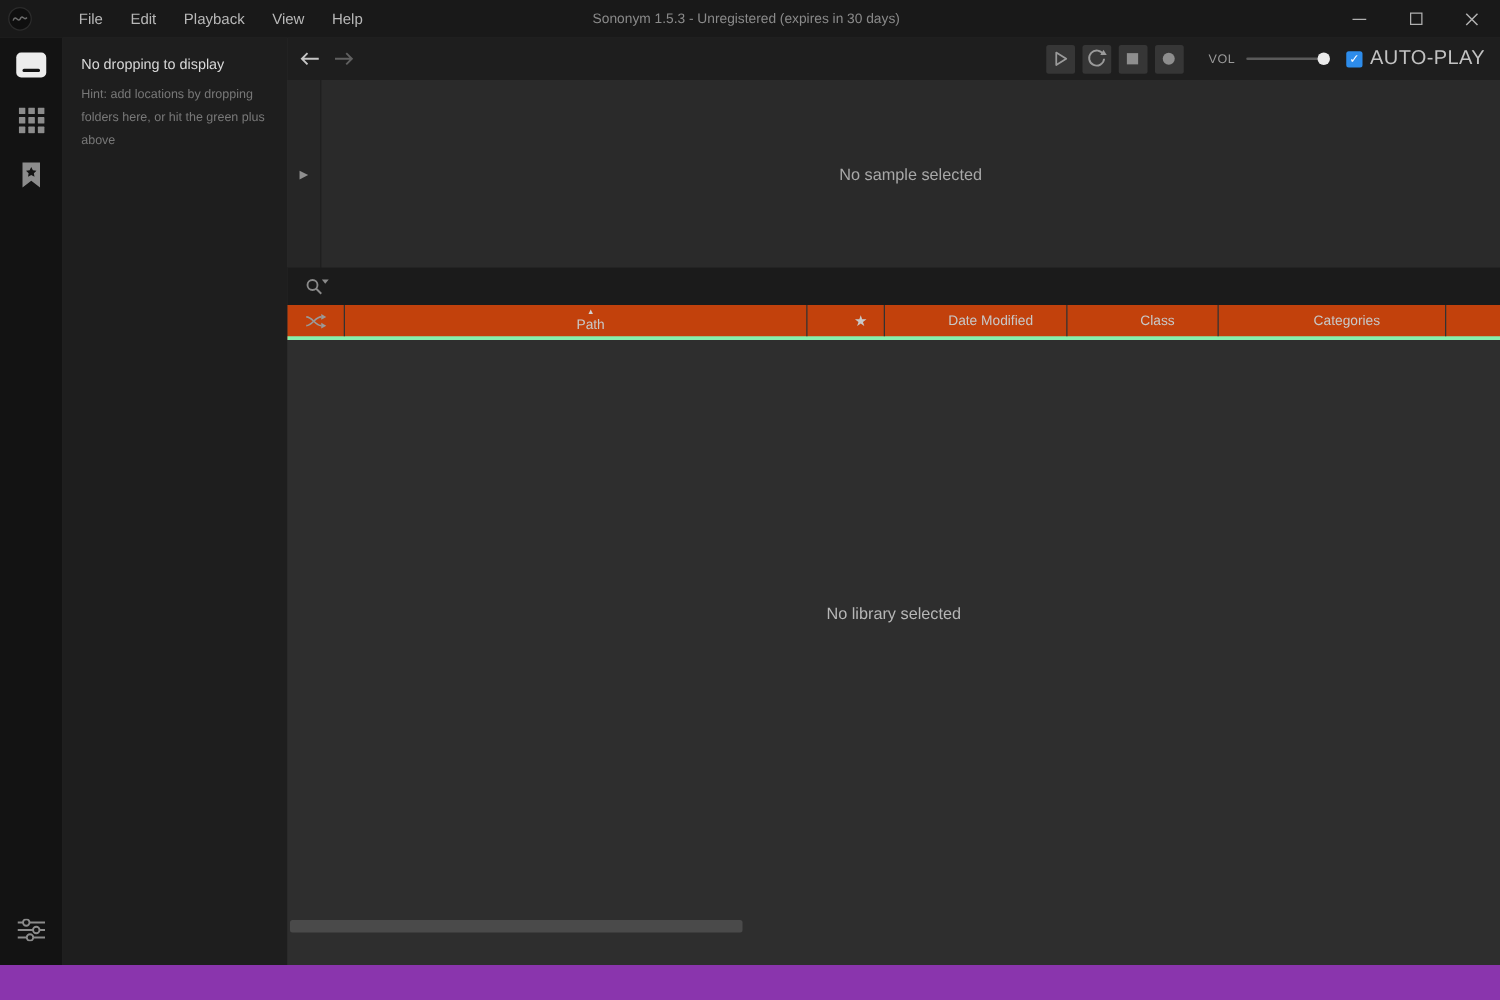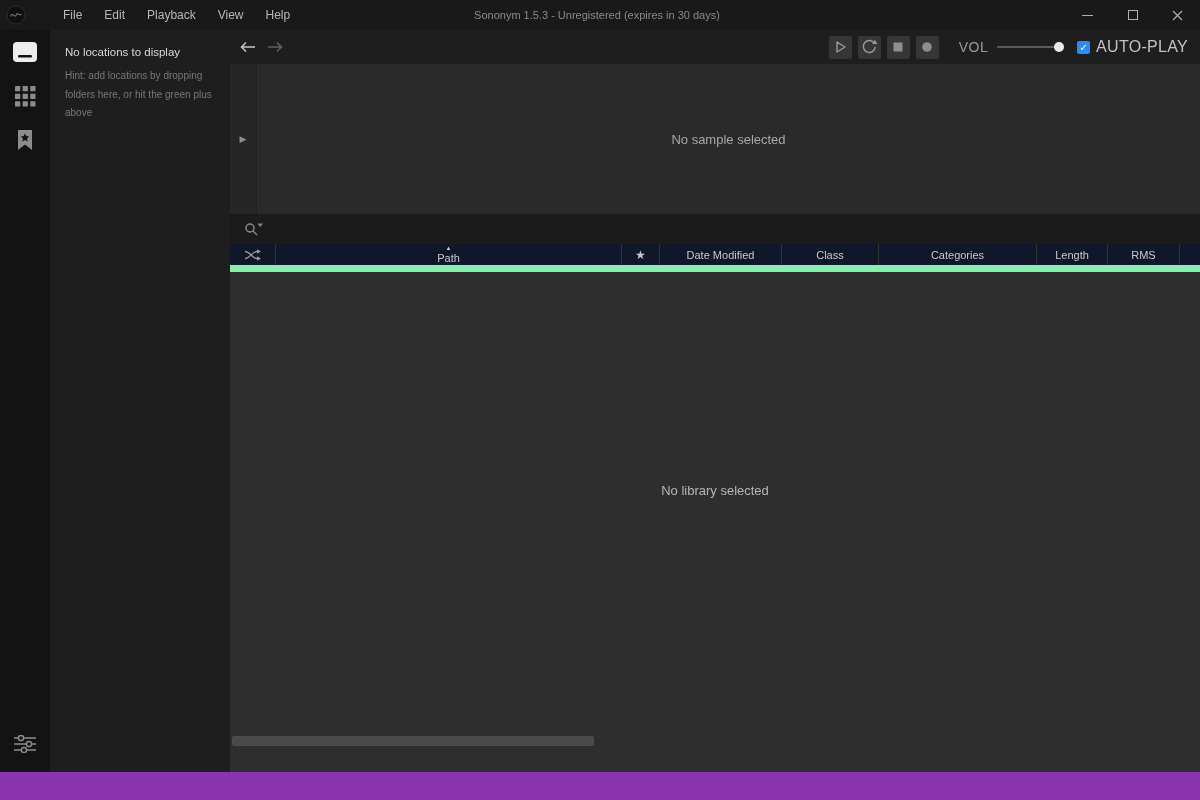--- a/index.html
+++ b/index.html
@@ -150,7 +150,7 @@
 
   <section class="left-panel">
     <div class="panel-body">
-      <div class="empty-title">No locations to display</div>
+      <div class="empty-title">No dropping to display</div>
       <div class="empty-hint">Hint: add locations by dropping folders here, or hit the green plus above</div>
     </div>
   </section>

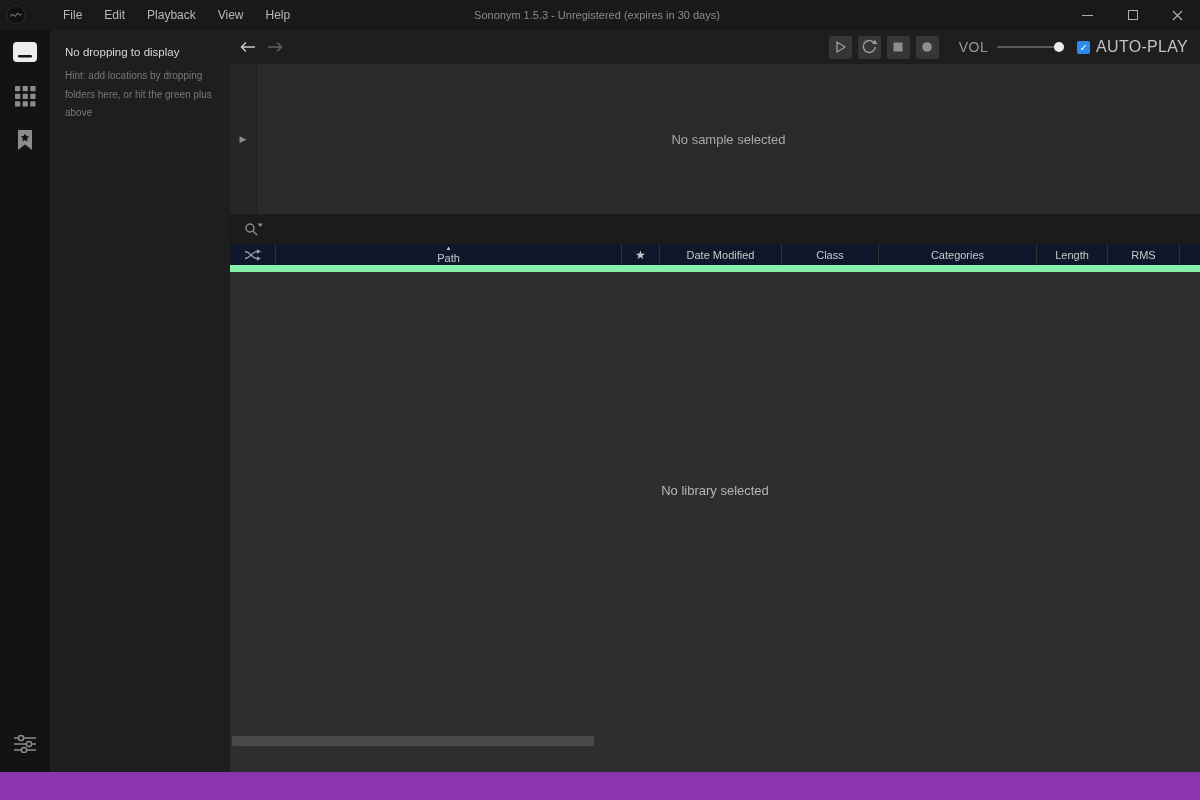--- a/index.html
+++ b/index.html
@@ -41,7 +41,7 @@
   .toolbar-right { margin-left:auto; display:flex; align-items:center; margin-right:12px; }
   .transport-btn { width:23px; height:23px; background:#363636; border-radius:2px; display:flex; align-items:center; justify-content:center; margin-left:6px; }
   .vol { display:flex; align-items:center; margin-left:20px; }
-  .vol-label { font-size:14px; color:#9a9a9a; margin-right:9px; letter-spacing:0.4px; }
+  .vol-label { font-size:10px; color:#9a9a9a; margin-right:9px; letter-spacing:0.4px; }
   .vol-slider { position:relative; width:62px; height:2px; background:#5a5a5a; border-radius:1px; }
   .vol-knob { position:absolute; right:-5px; top:-4px; width:10px; height:10px; border-radius:50%; background:#ebebeb; }
   .autoplay { display:flex; align-items:center; margin-left:18px; }

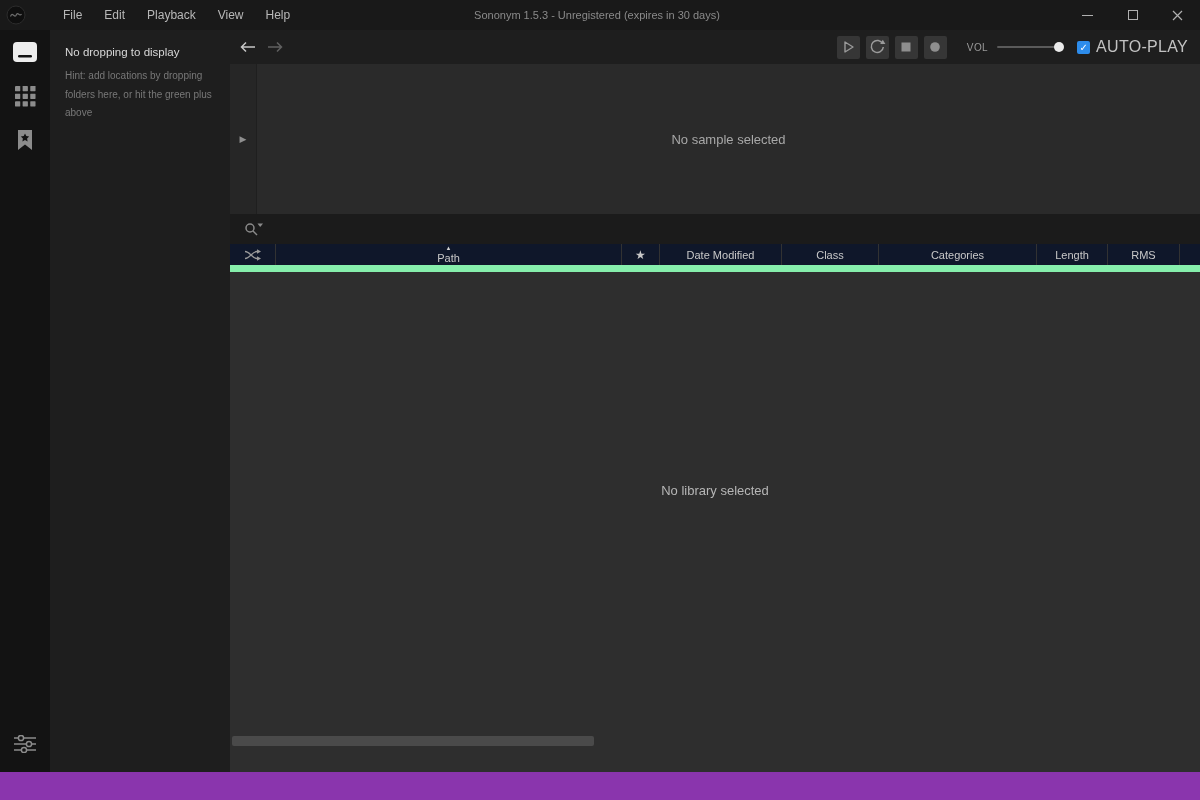--- a/index.html
+++ b/index.html
@@ -56,7 +56,7 @@
   .search-input { background:transparent; border:none; outline:none; color:#cfcfcf; font-size:13px; margin-left:12px; width:500px; font-family:inherit; }
   .search-input::placeholder { color:#5c5c5c; }
 
-  .table-header { height:28px; background:#0f172a; display:flex; border-bottom:7px solid #86efac; flex:0 0 auto; }
+  .table-header { height:28px; background:#c2410c; display:flex; border-bottom:3px solid #86efac; flex:0 0 auto;gap:24px; }
   .th { display:flex; align-items:center; justify-content:center; color:#c8c8c8; font-size:11px; border-right:1px solid #323232; flex:0 0 auto; }
   .col-shuffle { width:46px; }
   .col-path { width:346px; flex-direction:column; justify-content:center; }

